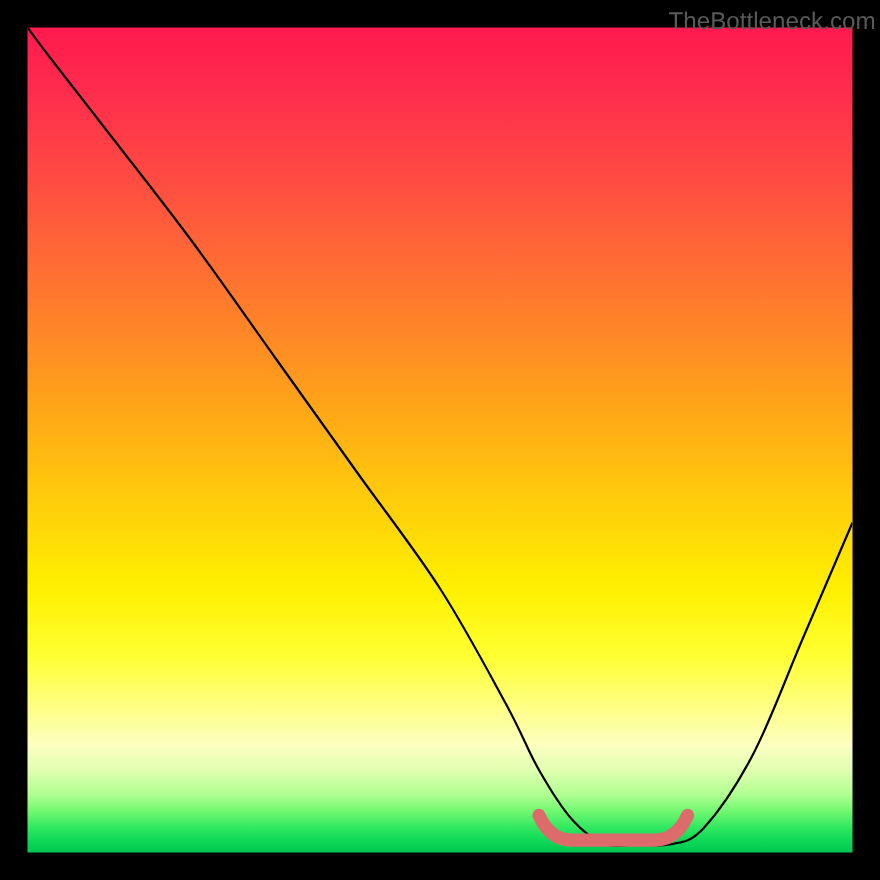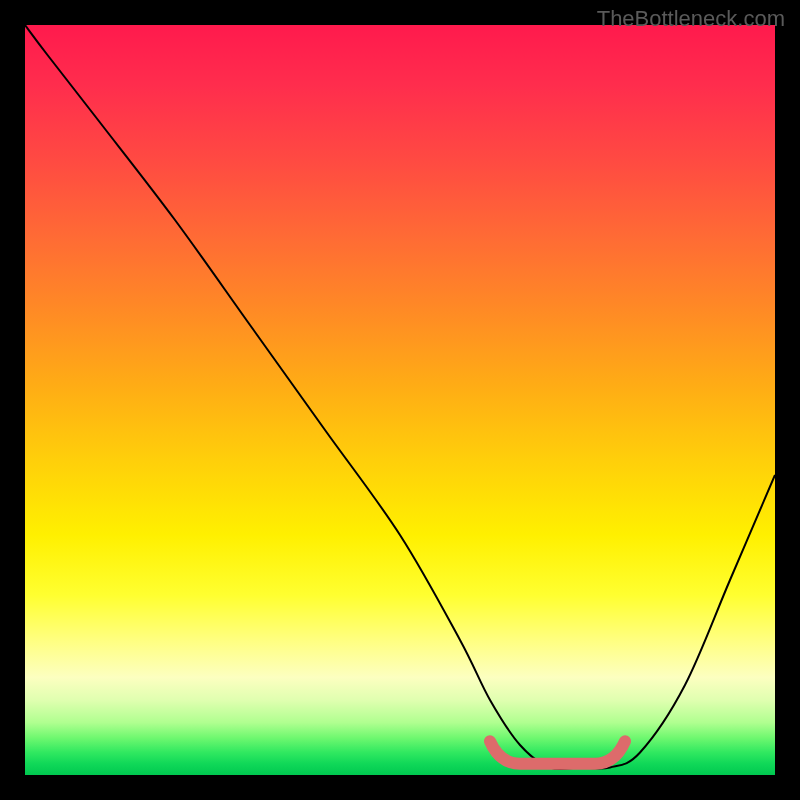--- a/index.html
+++ b/index.html
@@ -4,7 +4,7 @@
 <style>
   * { margin: 0; padding: 0; box-sizing: border-box; }
   body { width: 800px; height: 800px; background: #000; position: relative; font-family: Arial, sans-serif; }
-  .watermark { position: absolute; top: 6px; right: 15px; color: #5a5a5a; font-size: 22px; font-weight: 500; z-index: 10; }
+  .watermark { position: absolute; top: 6px; right: 4px; color: #5a5a5a; font-size: 22px; font-weight: 500; z-index: 10; }
   .frame { position: absolute; left: 25px; top: 25px; width: 750px; height: 750px; background: #000; }
   .gradient-area { position: absolute; left: 0; top: 0; width: 750px; height: 750px;
     background: linear-gradient(to bottom,

